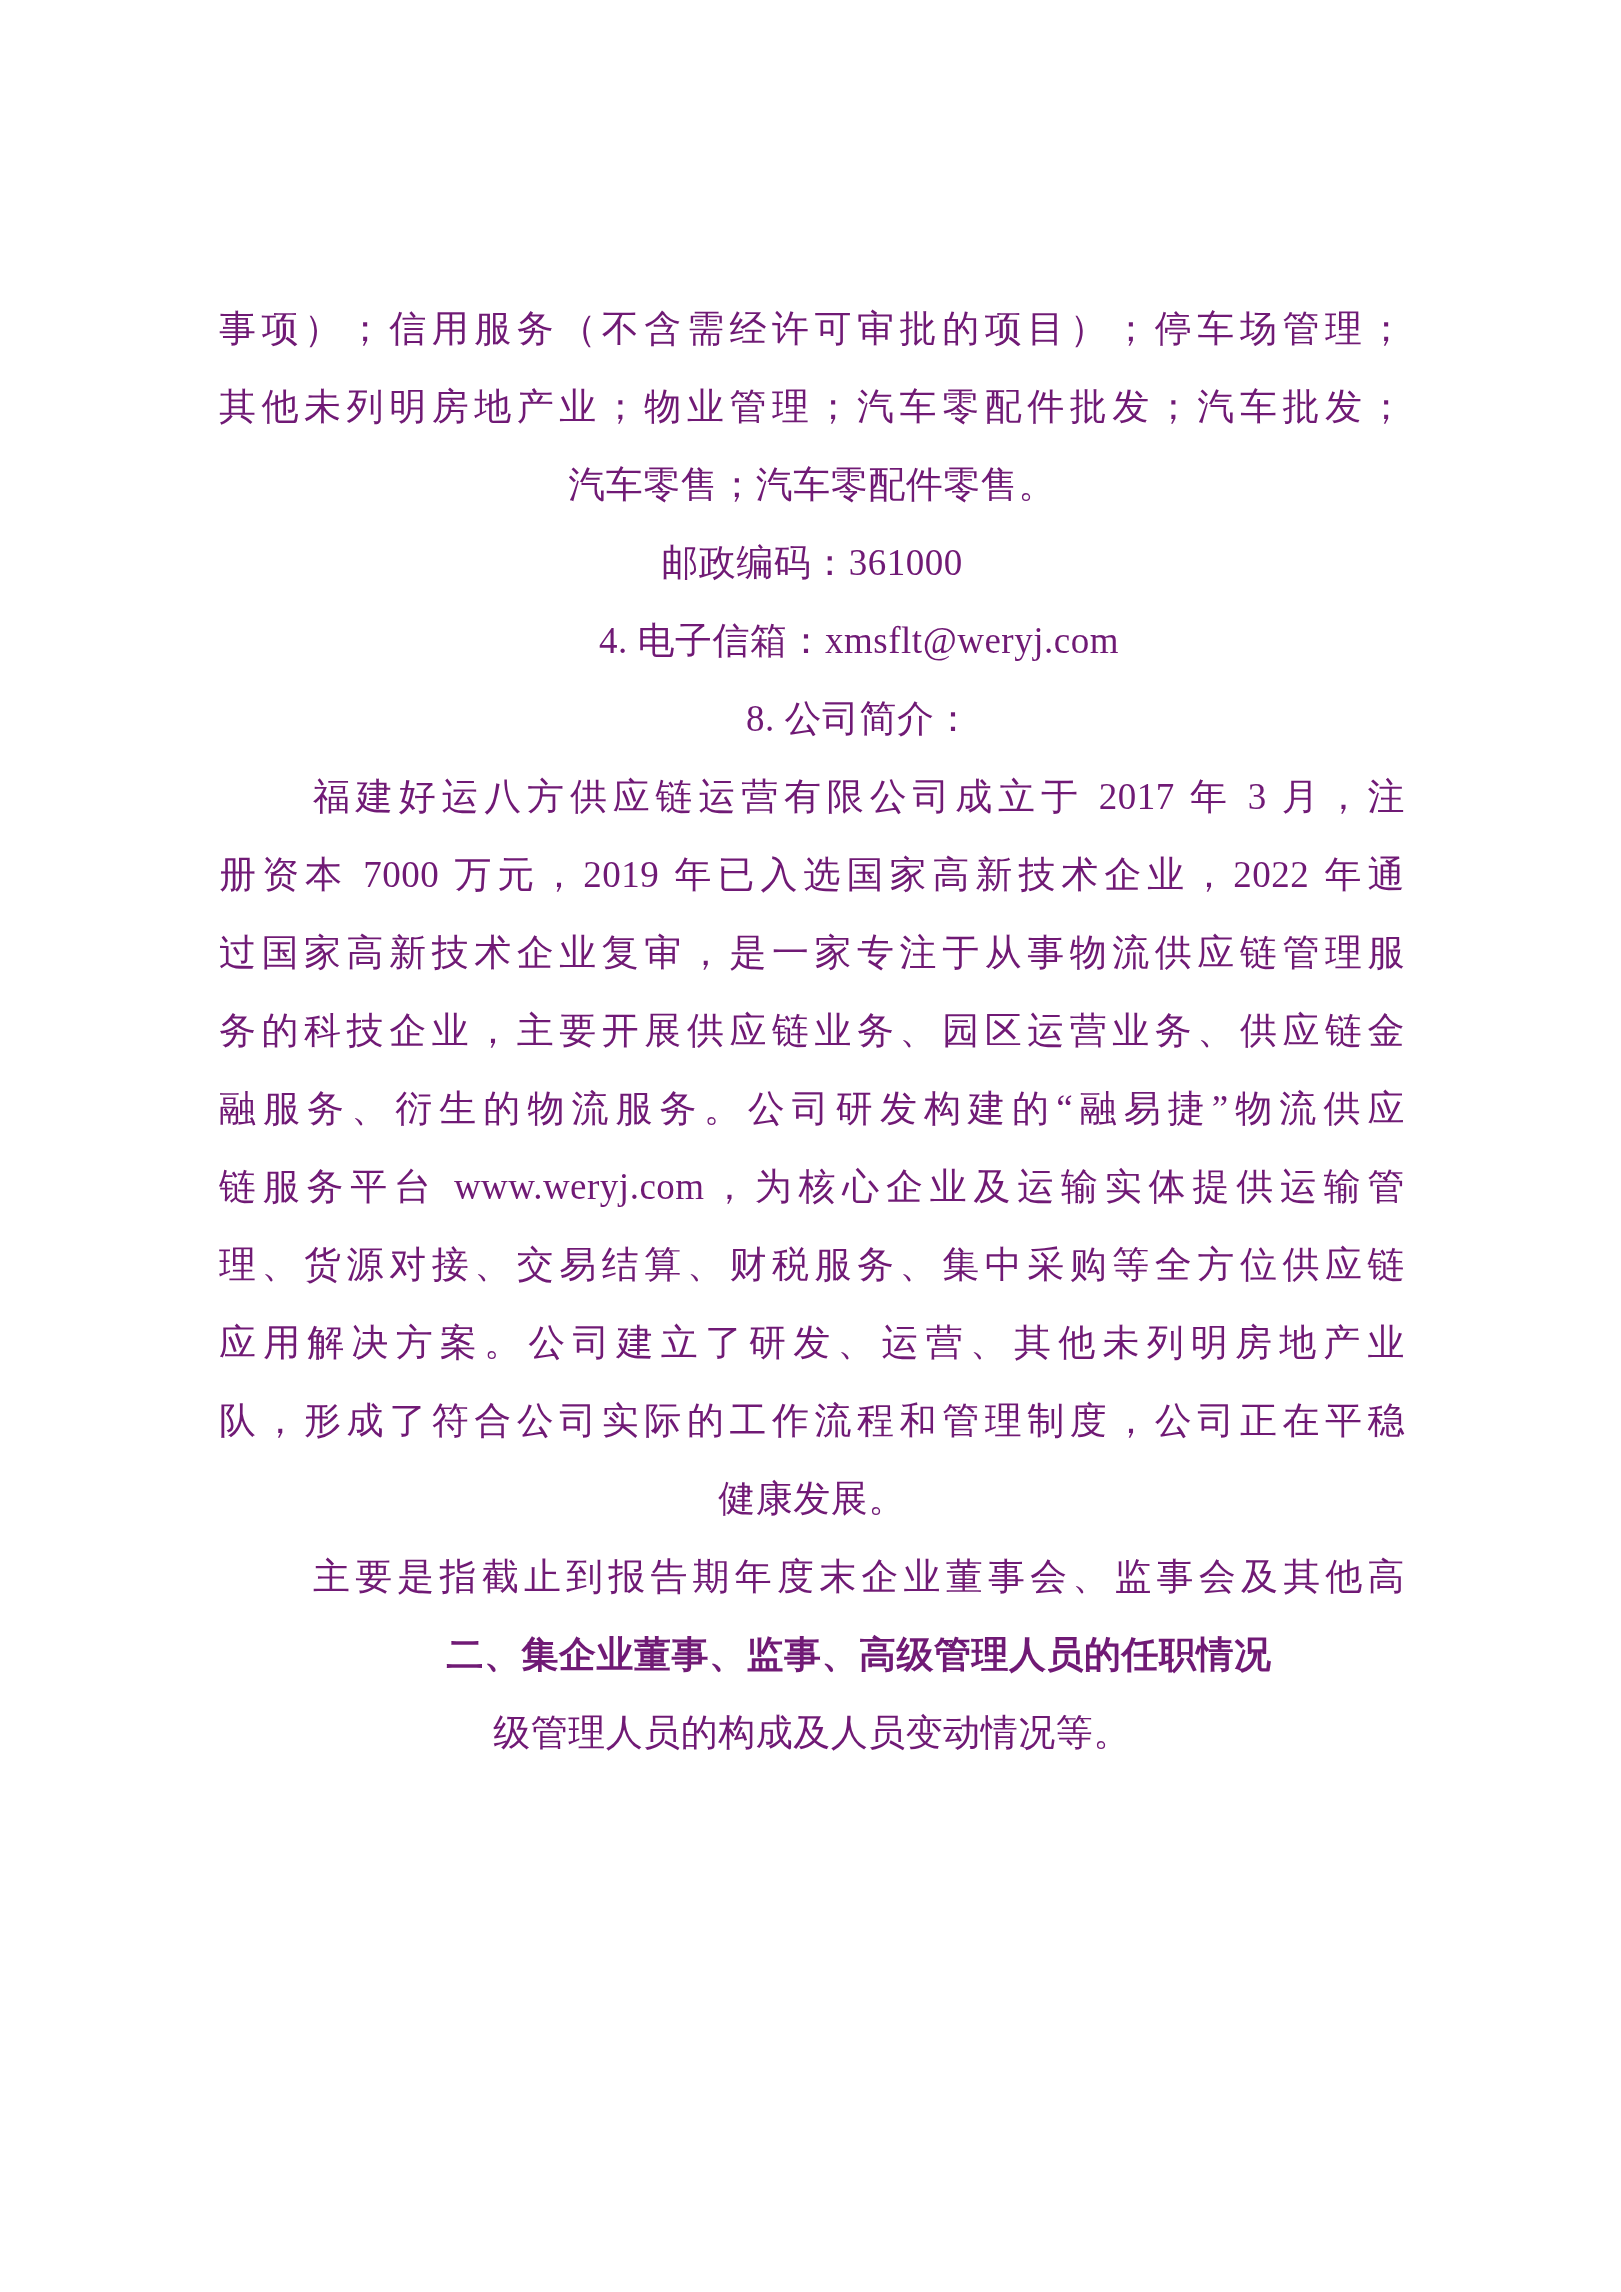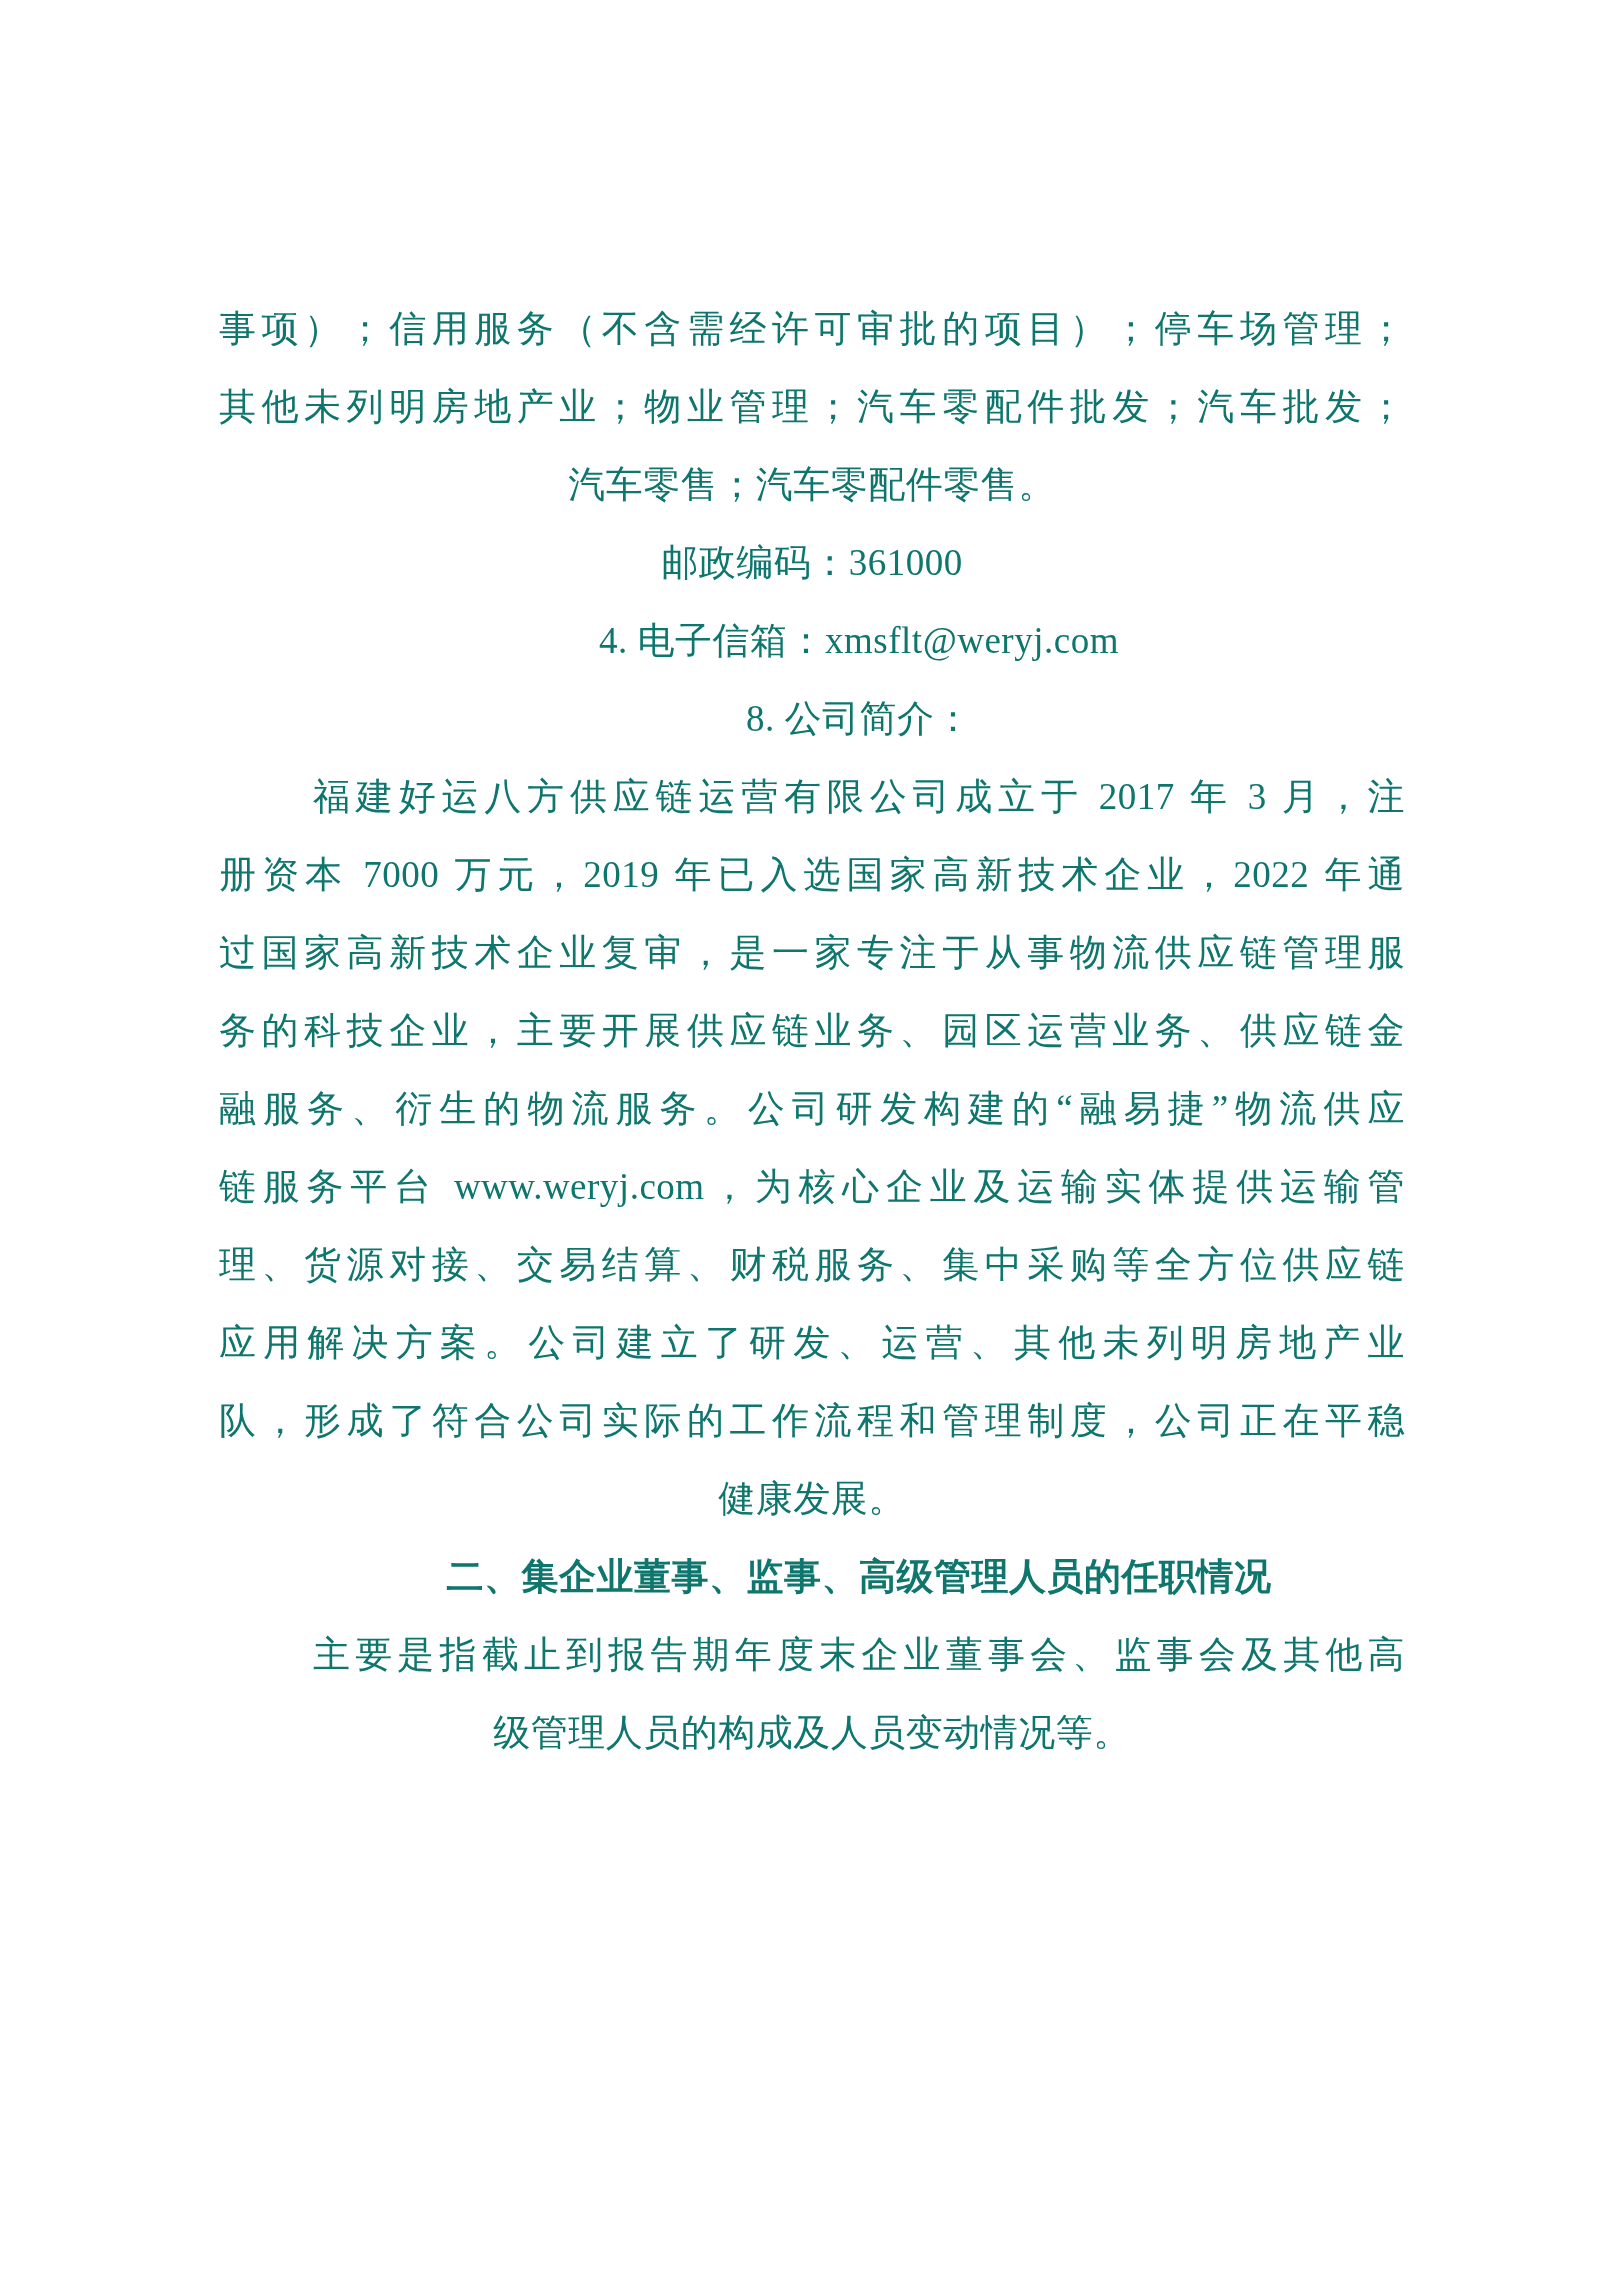--- a/index.html
+++ b/index.html
@@ -20,7 +20,7 @@
     left: 219px;
     top: 290px;
     width: 1186px;
-    color: #0f766e;
+    color: #701a75;
     font-size: 37px;
     line-height: 78px;
     letter-spacing: 0.5px;

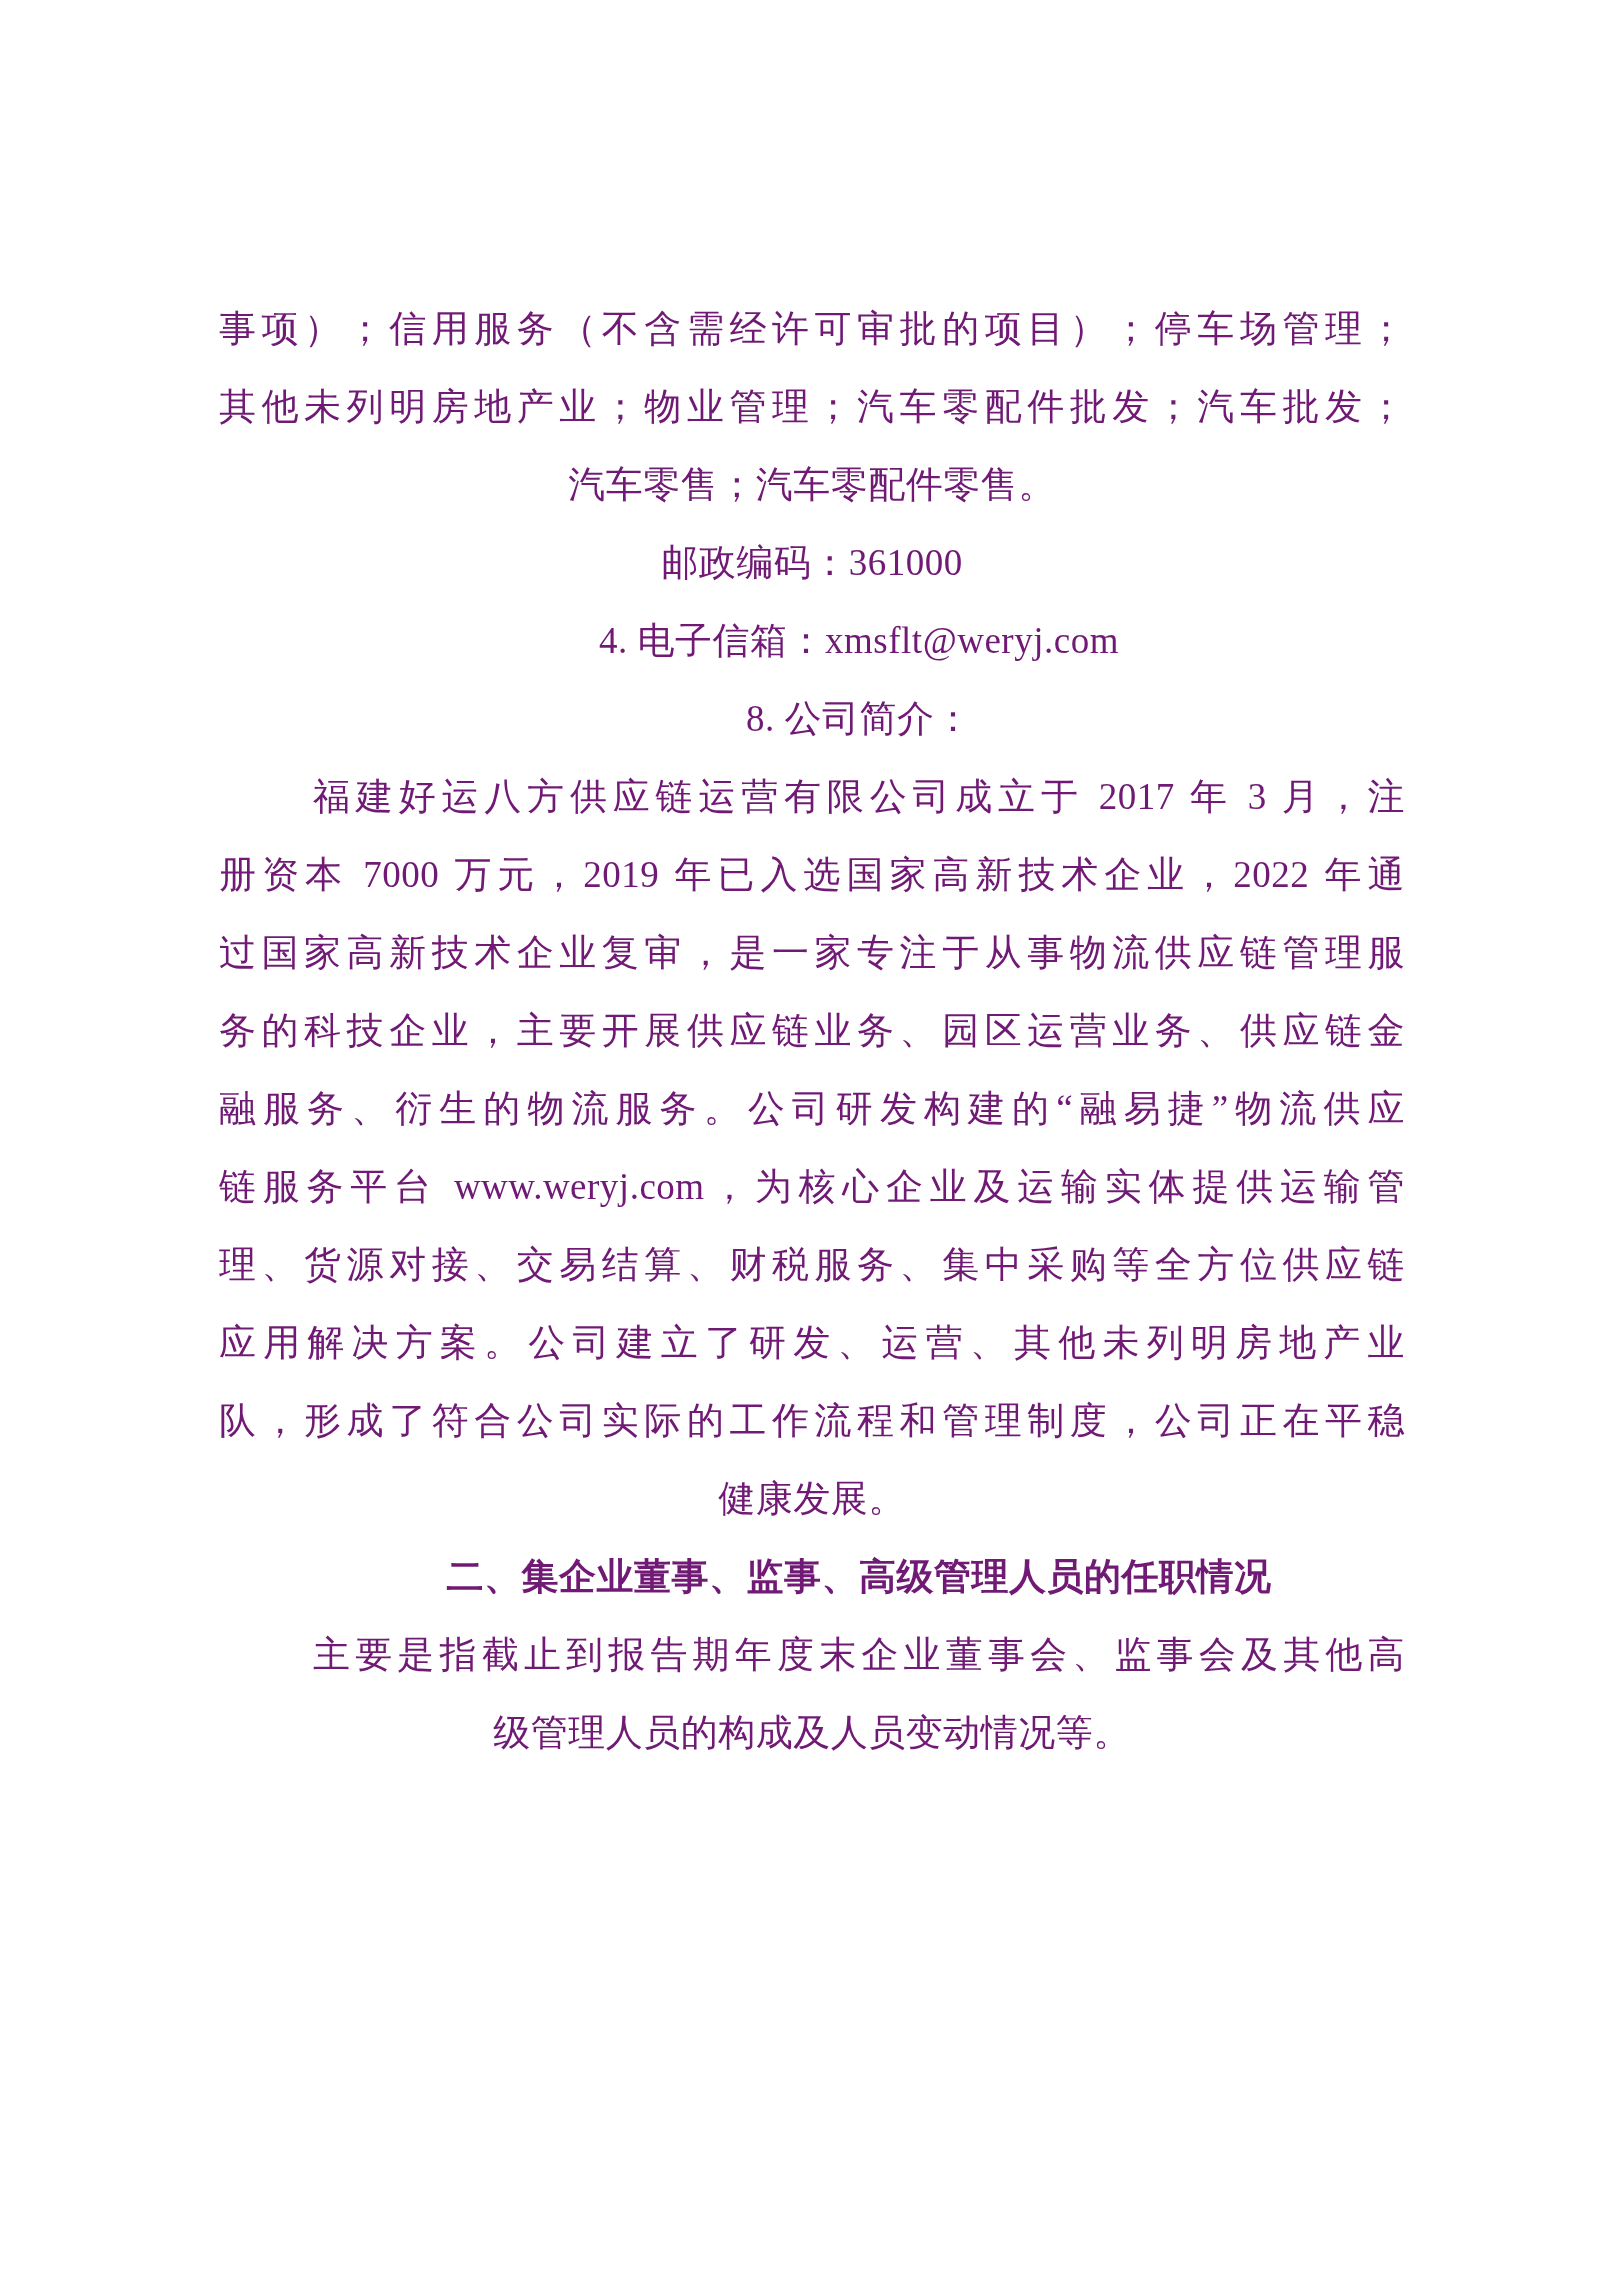--- a/index.html
+++ b/index.html
@@ -65,8 +65,8 @@
     <div class="line jf">应用解决方案。公司建立了研发、运营、其他未列明房地产业</div>
     <div class="line jf">队，形成了符合公司实际的工作流程和管理制度，公司正在平稳</div>
     <div class="line">健康发展。</div>
+    <div class="line ind jf">主要是指截止到报告期年度末企业董事会、监事会及其他高</div>
     <div class="line ind b">二、集企业董事、监事、高级管理人员的任职情况</div>
-    <div class="line ind jf">主要是指截止到报告期年度末企业董事会、监事会及其他高</div>
     <div class="line">级管理人员的构成及人员变动情况等。</div>
   </div>
 </div>

